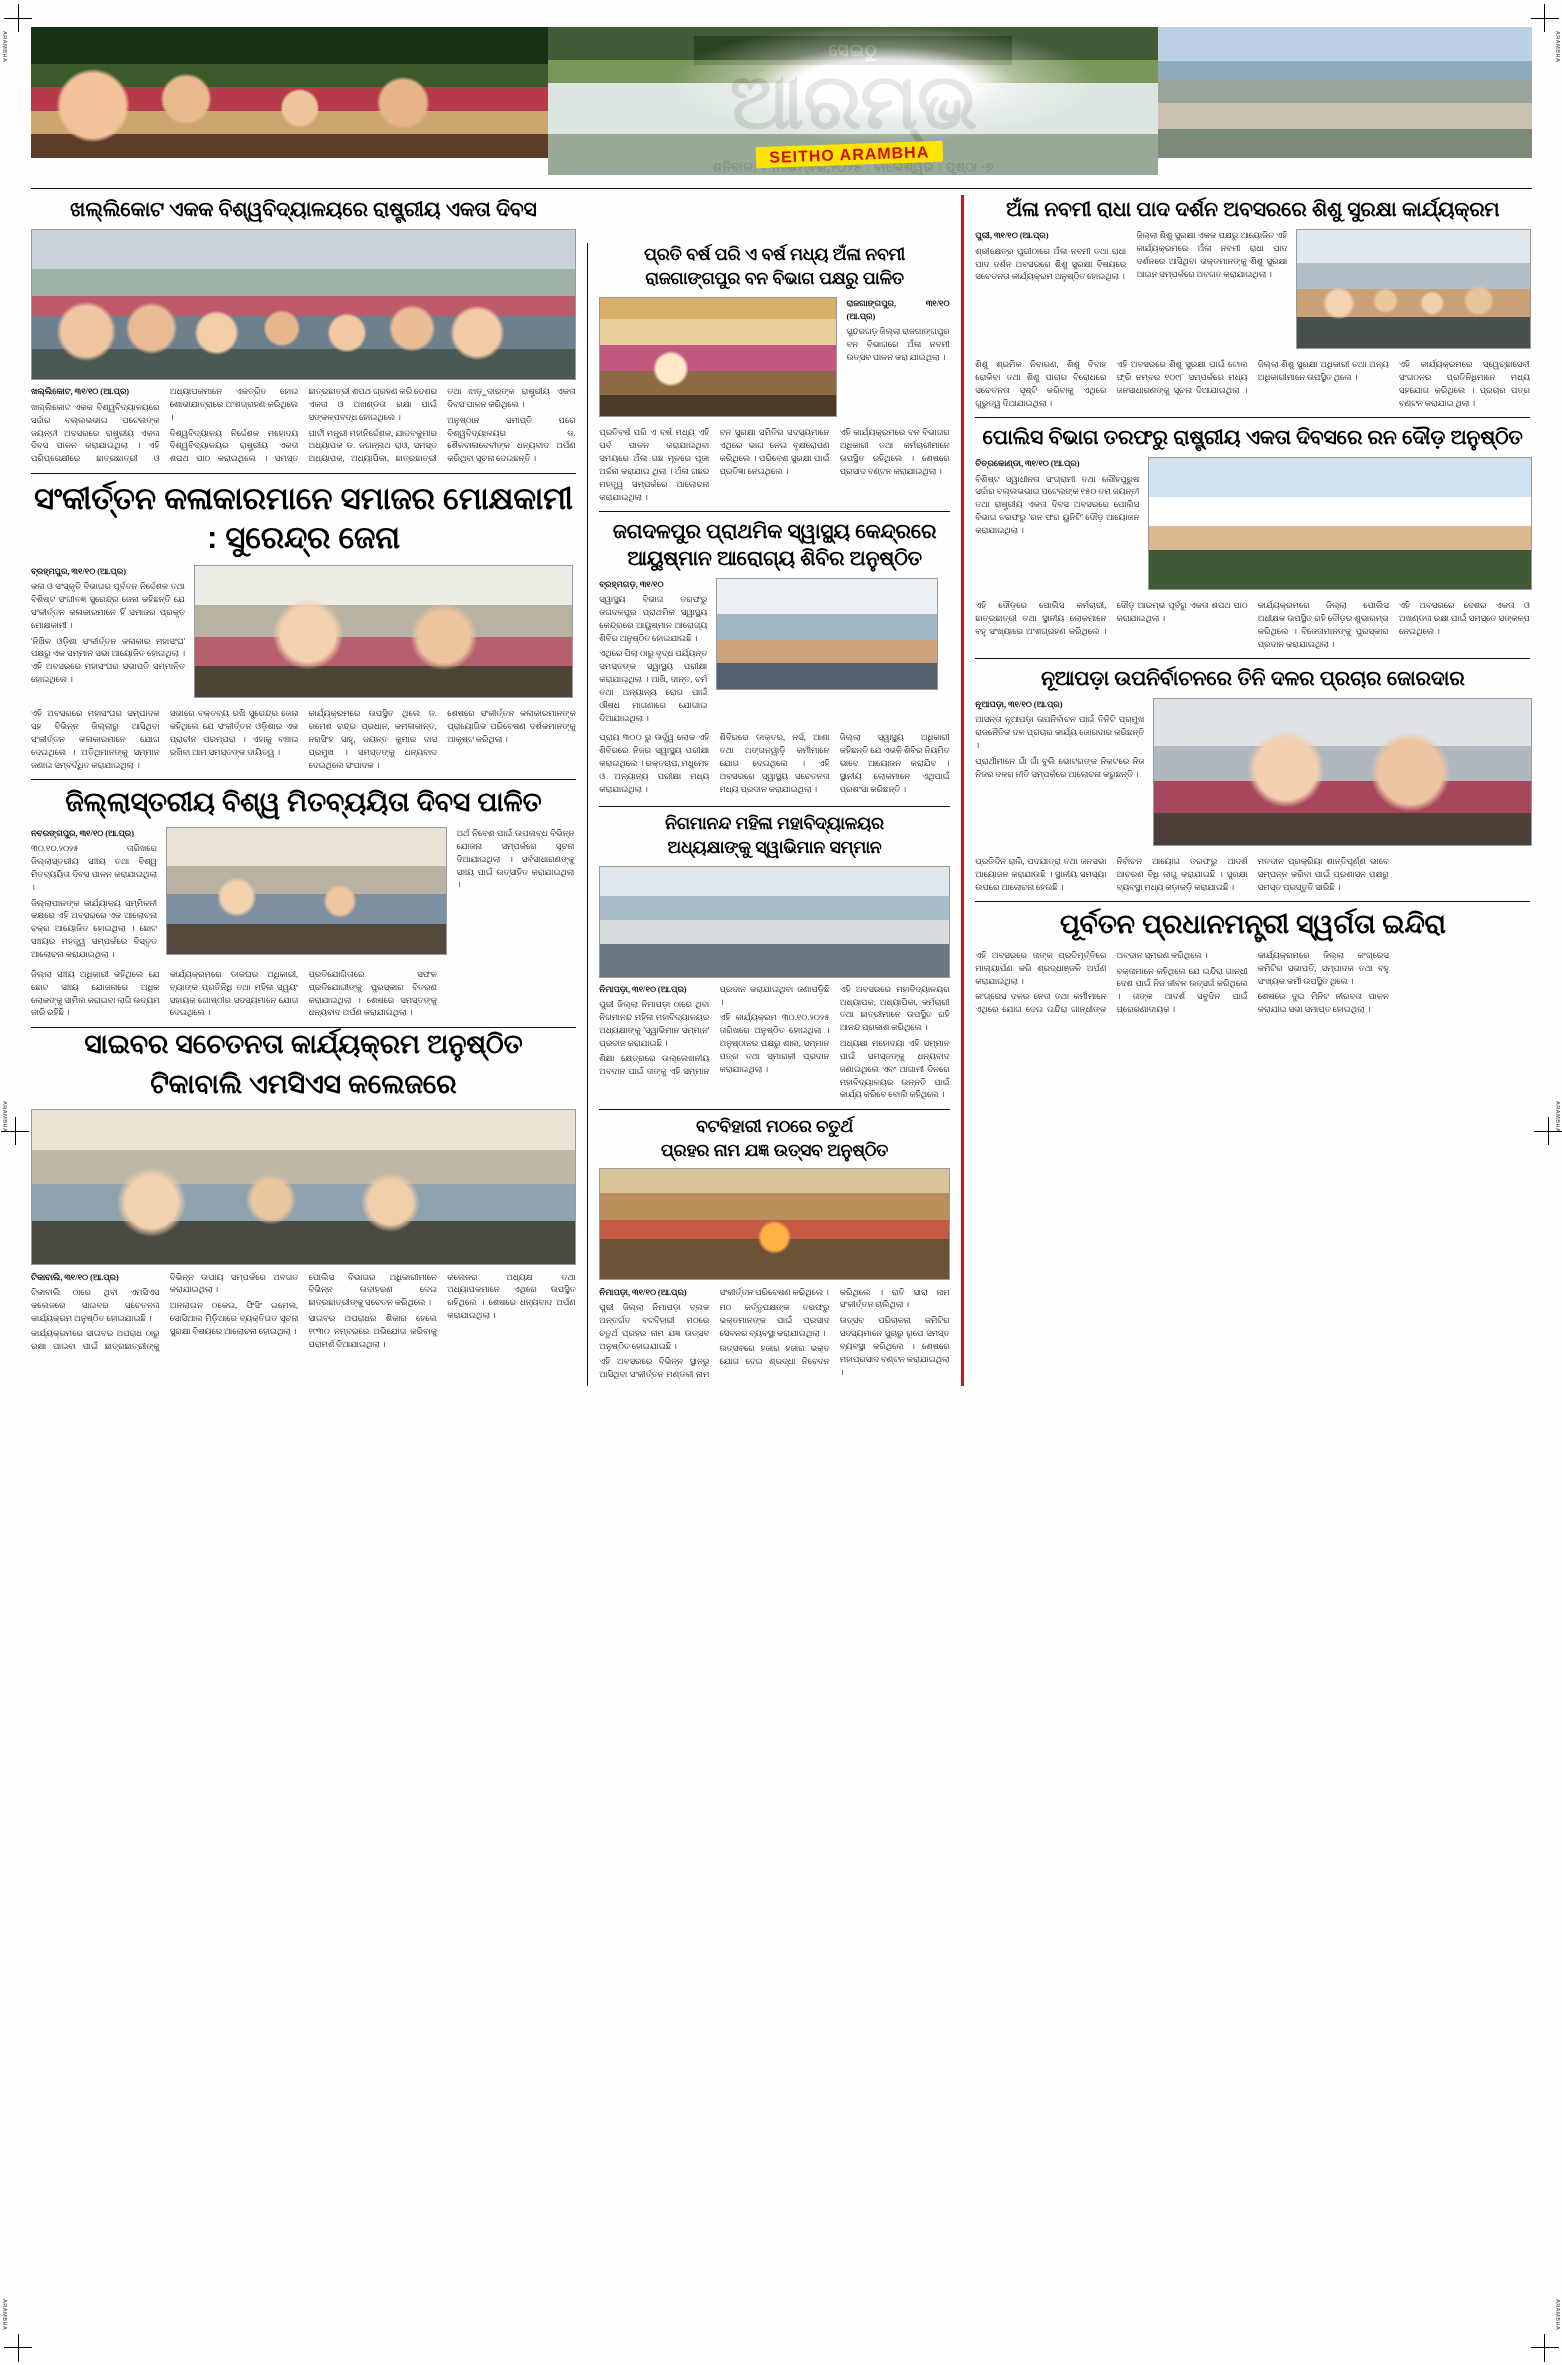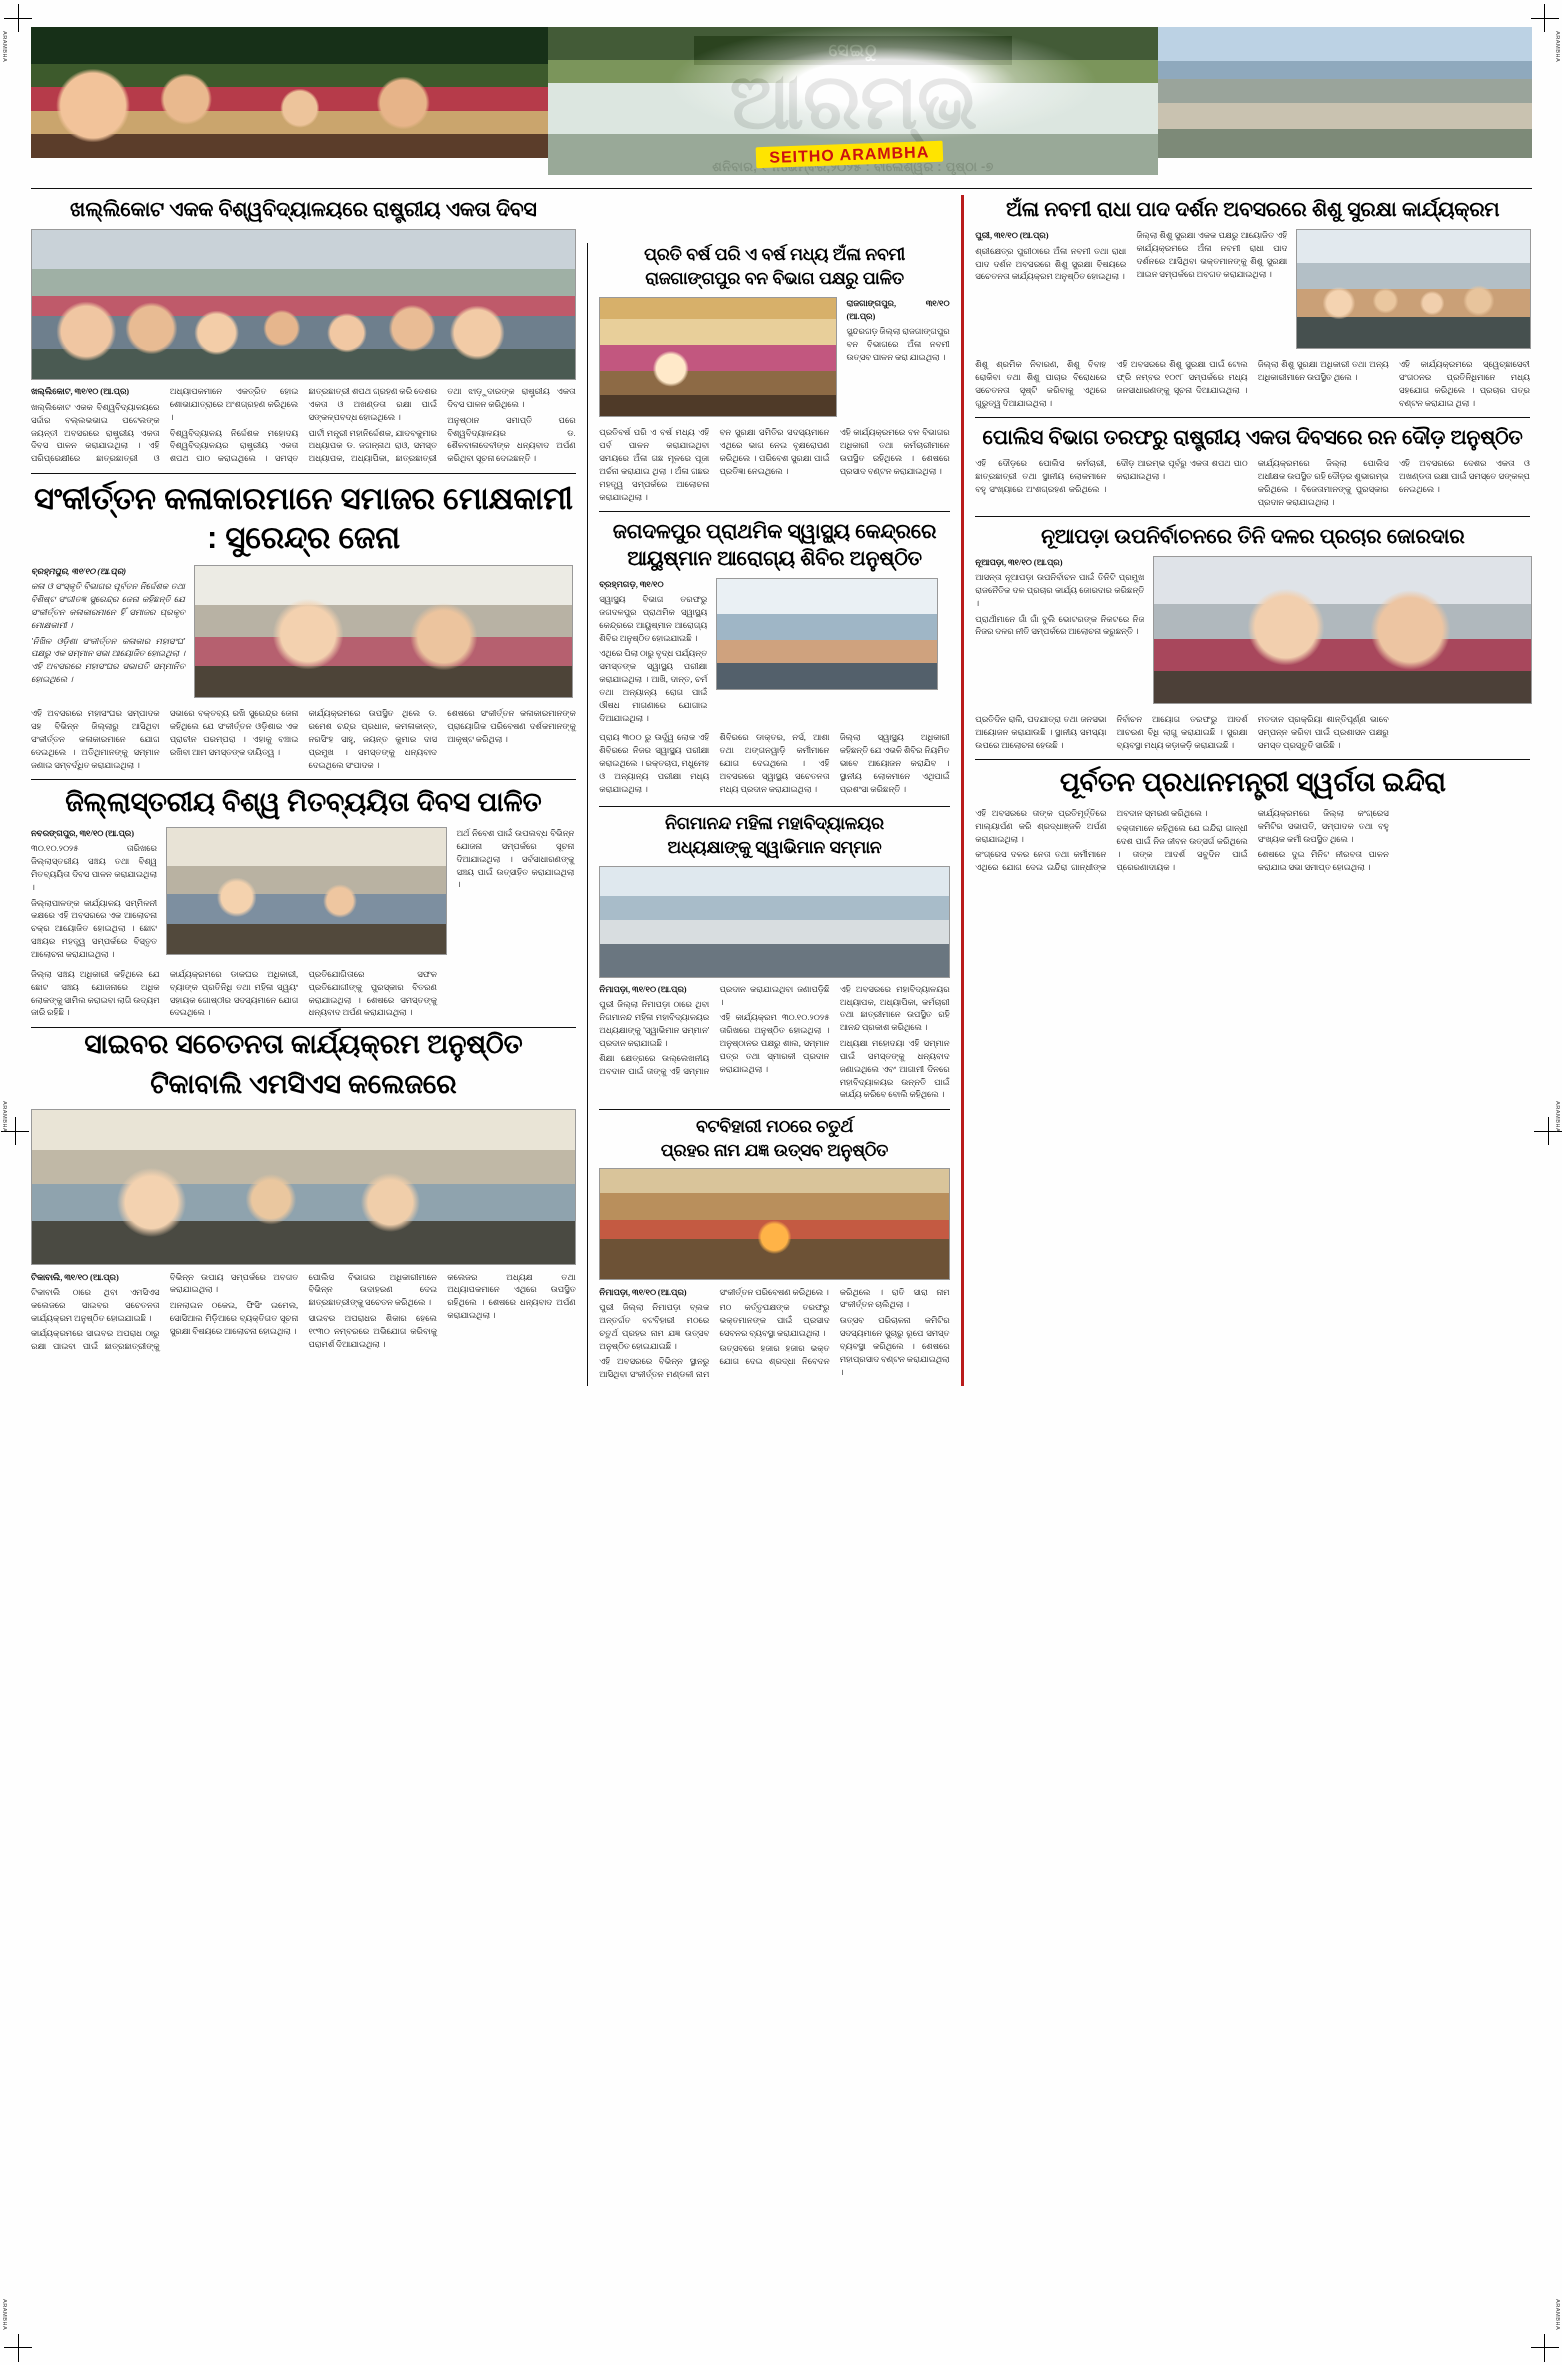--- a/index.html
+++ b/index.html
@@ -391,6 +391,15 @@
 
         <div class="block">
           <h2 class="head">ପୋଲିସ ବିଭାଗ ତରଫରୁ ରାଷ୍ଟ୍ରୀୟ ଏକତା ଦିବସରେ ରନ ଦୌଡ଼ ଅନୁଷ୍ଠିତ</h2>
+          <div class="wrap-row">
+            <div class="colbox" style="flex:0 0 164px;">
+              <div class="body">
+                <p class="lead">ଚିତ୍ରକୋଣ୍ଡା, ୩୧/୧୦ (ଆ.ପ୍ର)</p>
+                <p>ବିଶିଷ୍ଟ ସ୍ୱାଧୀନତା ସଂଗ୍ରାମୀ ତଥା ଲୌହପୁରୁଷ ସର୍ଦ୍ଦାର ବଲ୍ଲଭଭାଇ ପଟେଲଙ୍କ ୧୫୦ ତମ ଜୟନ୍ତୀ ତଥା ରାଷ୍ଟ୍ରୀୟ ଏକତା ଦିବସ ଅବସରରେ ପୋଲିସ ବିଭାଗ ତରଫରୁ 'ରନ ଫର ୟୁନିଟି' ଦୌଡ଼ ଆୟୋଜନ କରାଯାଇଥିଲା ।</p>
+              </div>
+            </div>
+            <div class="photo photo-inline ph-march" style="width:382px;height:131px;"></div>
+          </div>
           <div class="body c4" style="margin-top:4.1px;">
             <p>ଏହି ଦୌଡ଼ରେ ପୋଲିସ କର୍ମଚାରୀ, ଛାତ୍ରଛାତ୍ରୀ ତଥା ସ୍ଥାନୀୟ ଲୋକମାନେ ବହୁ ସଂଖ୍ୟାରେ ଅଂଶଗ୍ରହଣ କରିଥିଲେ । ଦୌଡ଼ ଆରମ୍ଭ ପୂର୍ବରୁ ଏକତା ଶପଥ ପାଠ କରାଯାଇଥିଲା ।</p>
             <p>କାର୍ଯ୍ୟକ୍ରମରେ ଜିଲ୍ଲା ପୋଲିସ ଅଧୀକ୍ଷକ ଉପସ୍ଥିତ ରହି ଦୌଡ଼ର ଶୁଭାରମ୍ଭ କରିଥିଲେ । ବିଜେତାମାନଙ୍କୁ ପୁରସ୍କାର ପ୍ରଦାନ କରାଯାଇଥିଲା ।</p>

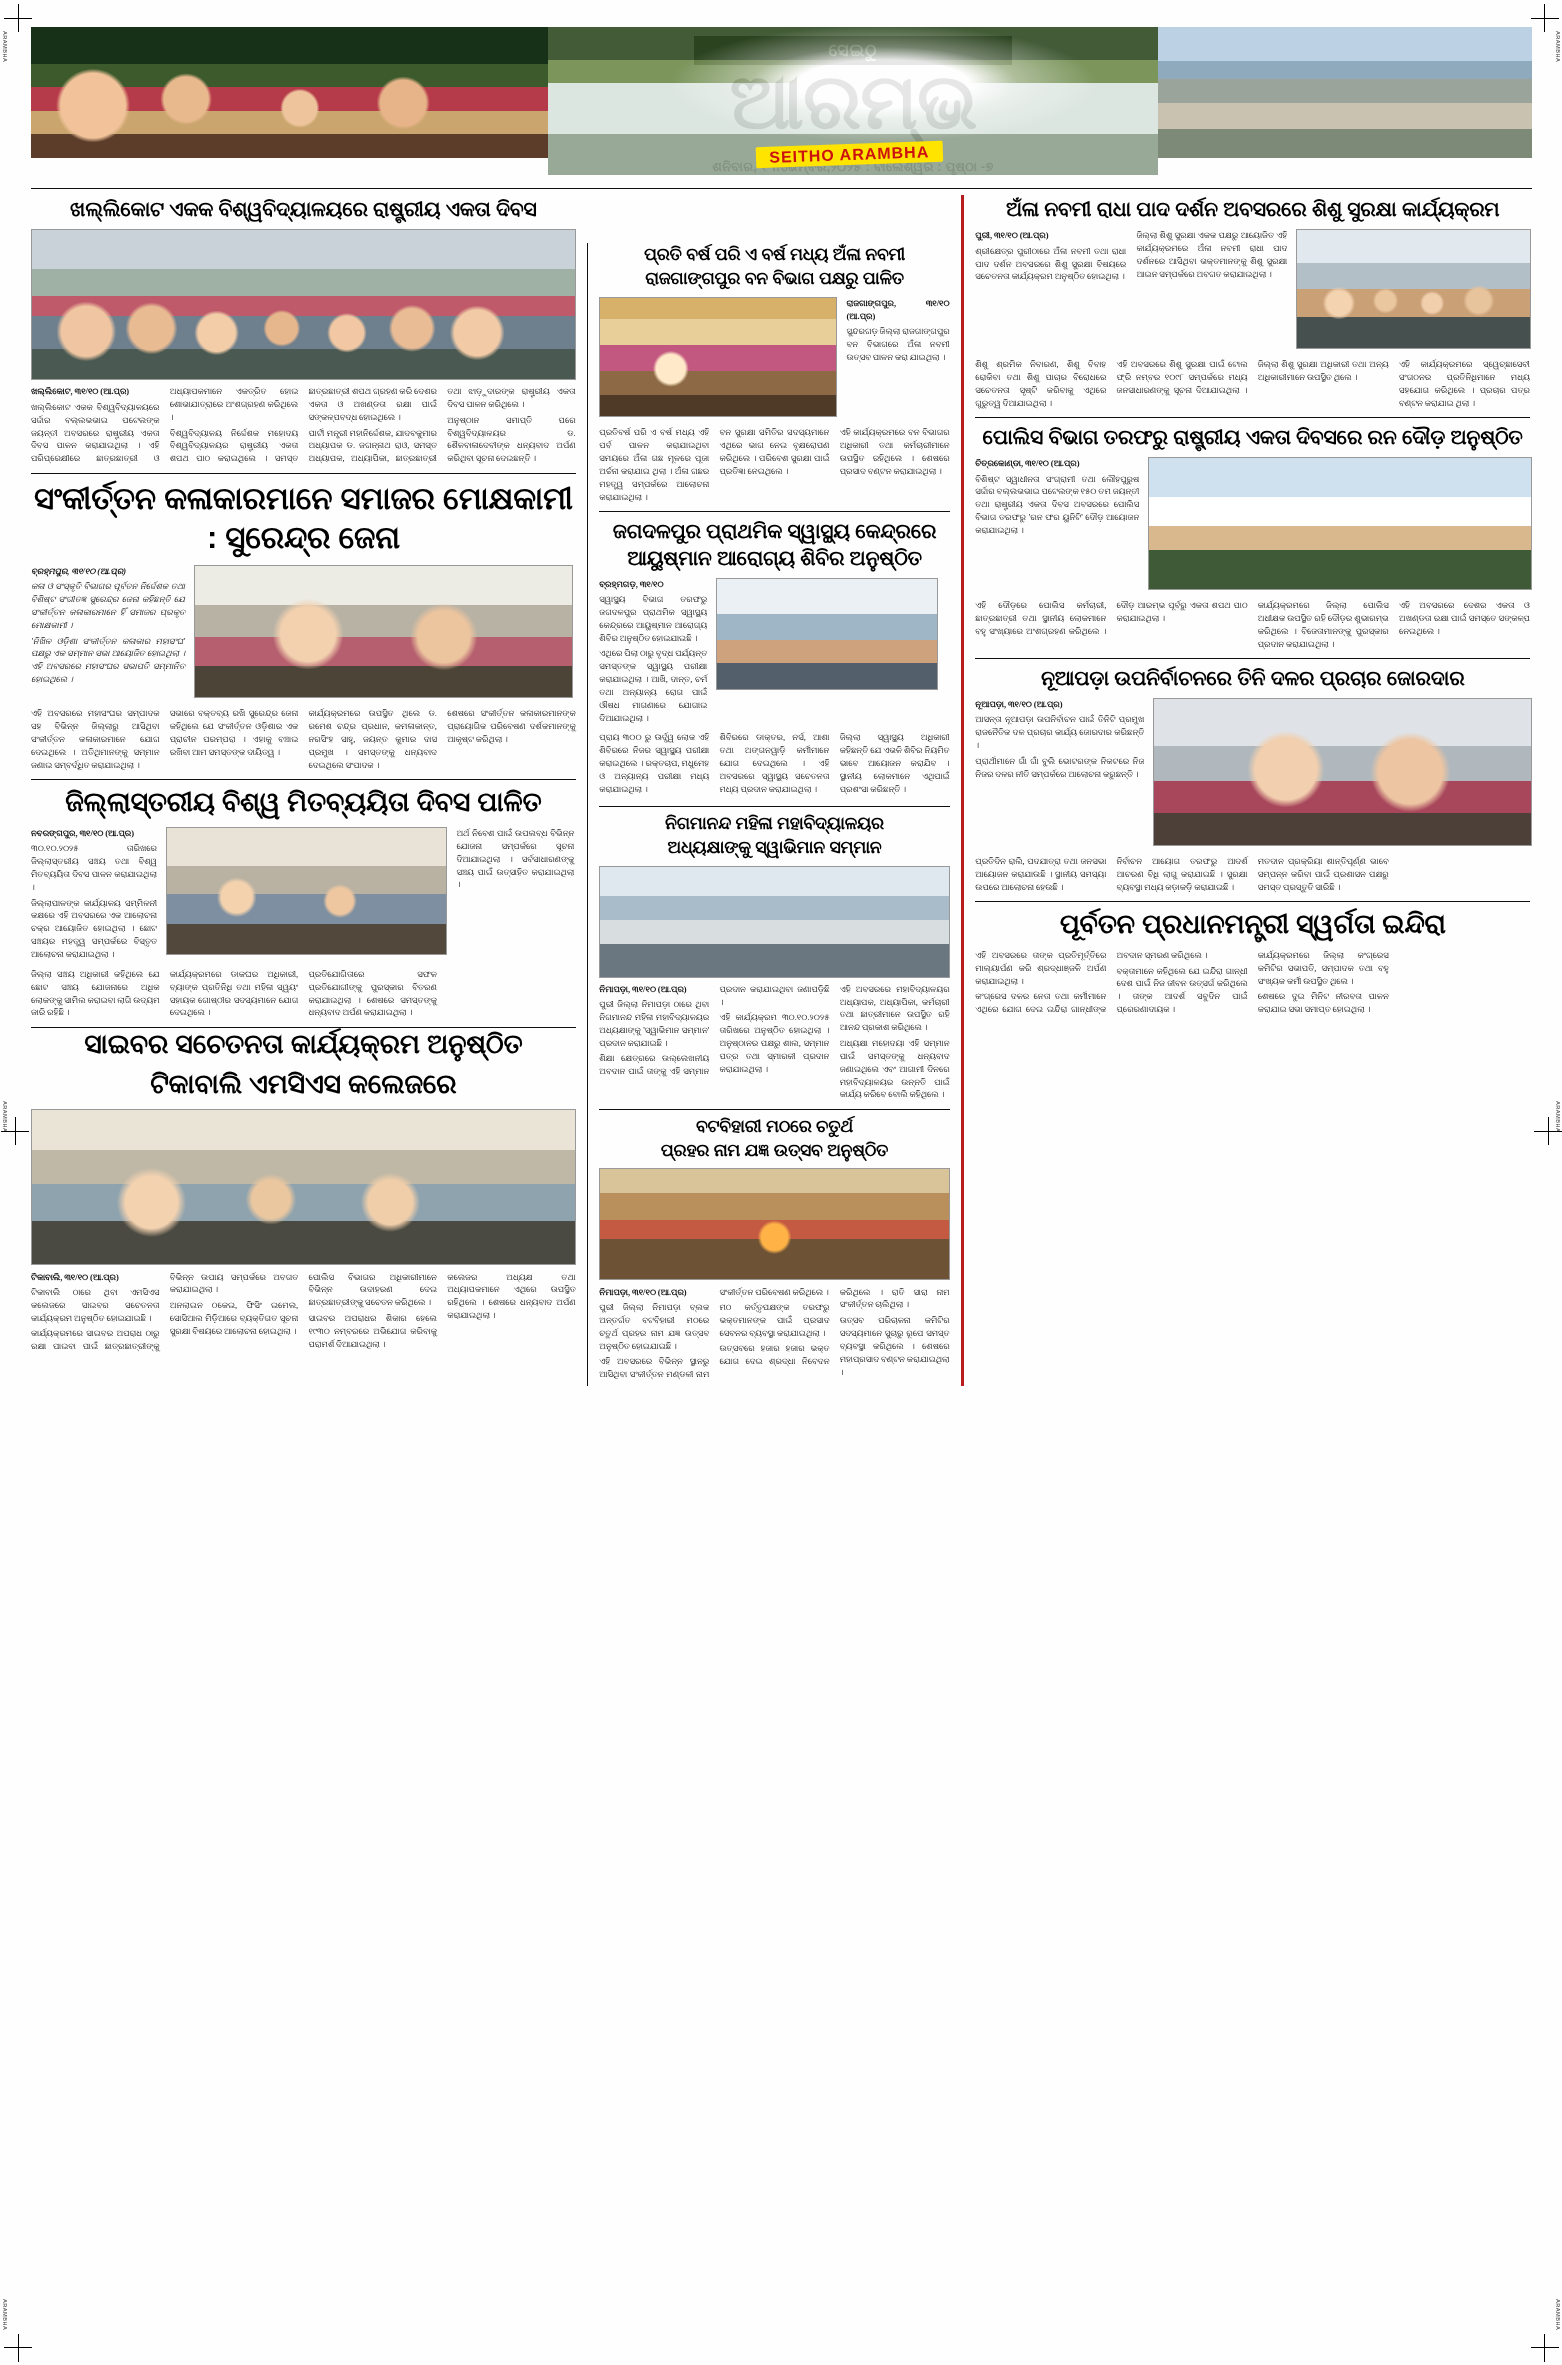--- a/index.html
+++ b/index.html
@@ -227,7 +227,7 @@
         <div class="block">
           <h2 class="head big">ସଂକୀର୍ତ୍ତନ କଳାକାରମାନେ ସମାଜର ମୋକ୍ଷକାମୀ : ସୁରେନ୍ଦ୍ର ଜେନା</h2>
           <div class="wrap-row">
-            <div class="colbox" style="flex:0 0 154px;font-style:italic;">
+            <div class="colbox" style="flex:0 0 154px;">
               <div class="body">
                 <p class="lead">ବ୍ରହ୍ମପୁର, ୩୧/୧୦ (ଆ.ପ୍ର)</p>
                 <p>କଳା ଓ ସଂସ୍କୃତି ବିଭାଗର ପୂର୍ବତନ ନିର୍ଦ୍ଦେଶକ ତଥା ବିଶିଷ୍ଟ ସଂଗୀତଜ୍ଞ ସୁରେନ୍ଦ୍ର ଜେନା କହିଛନ୍ତି ଯେ ସଂକୀର୍ତ୍ତନ କଳାକାରମାନେ ହିଁ ସମାଜର ପ୍ରକୃତ ମୋକ୍ଷକାମୀ ।</p>

